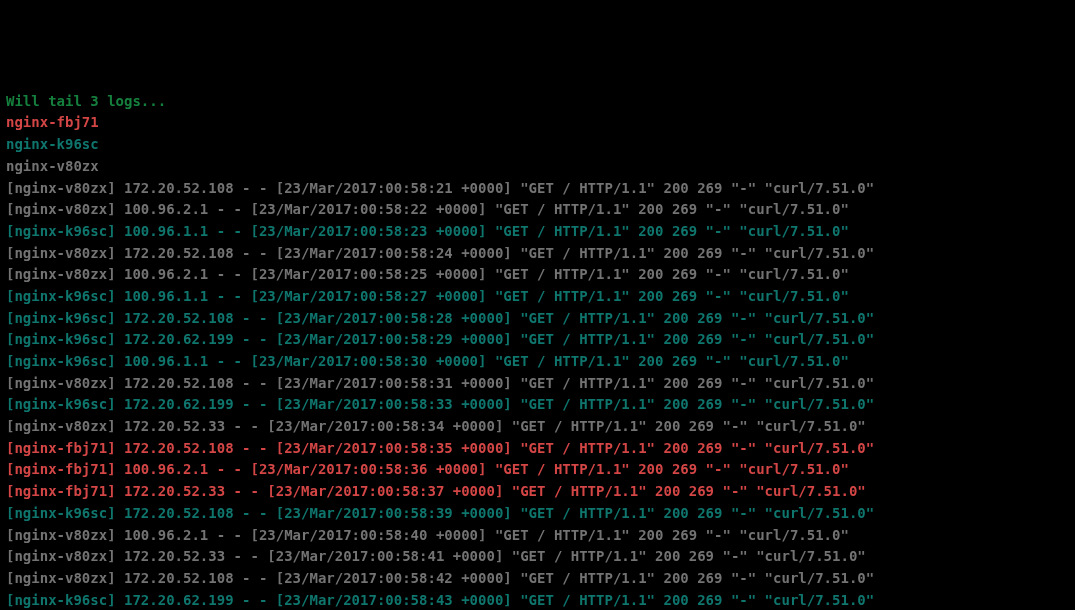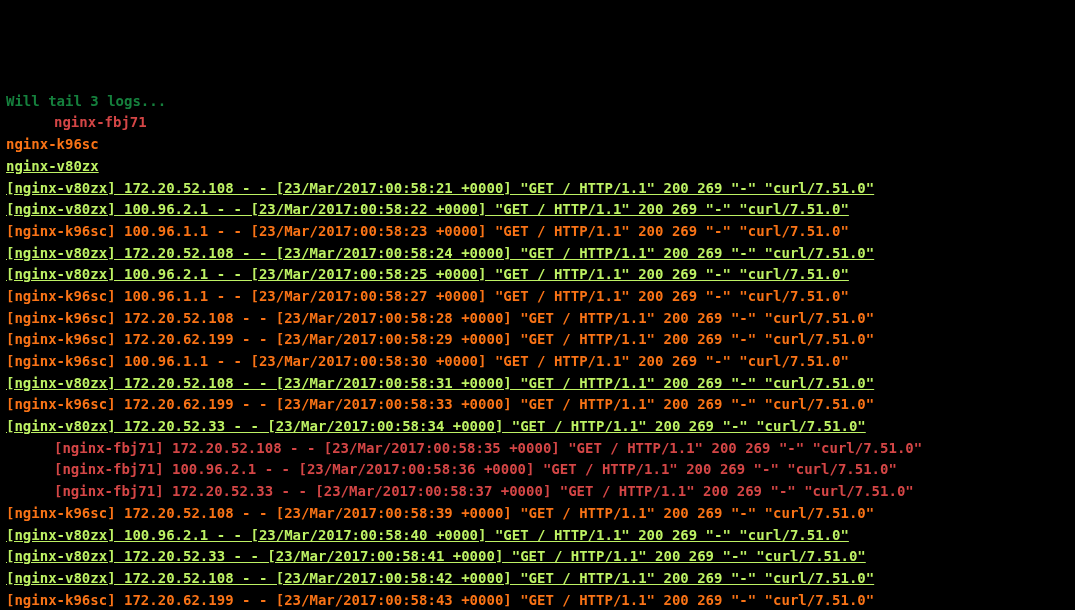--- a/index.html
+++ b/index.html
@@ -20,7 +20,7 @@
       font-weight: bold;
     }
     .white { color: #15803d; }
-    .red { color: #d44646; margin-left: 48px; }
+    .red { color: #d44646; }
     .green { color: #f97316; }
     .yellow { color: #bef264; text-decoration: underline; }
     .line { display: block; }

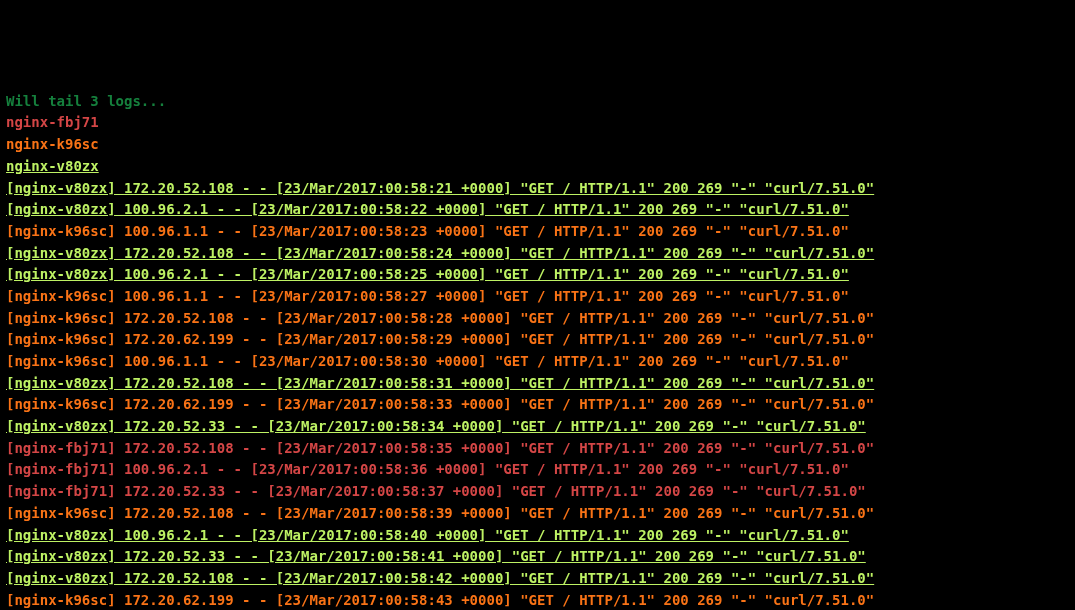--- a/index.html
+++ b/index.html
@@ -21,7 +21,7 @@
     }
     .white { color: #15803d; }
     .red { color: #d44646; }
-    .green { color: #f97316; }
+    .green { color: #0f766e; }
     .yellow { color: #bef264; text-decoration: underline; }
     .line { display: block; }
   </style>

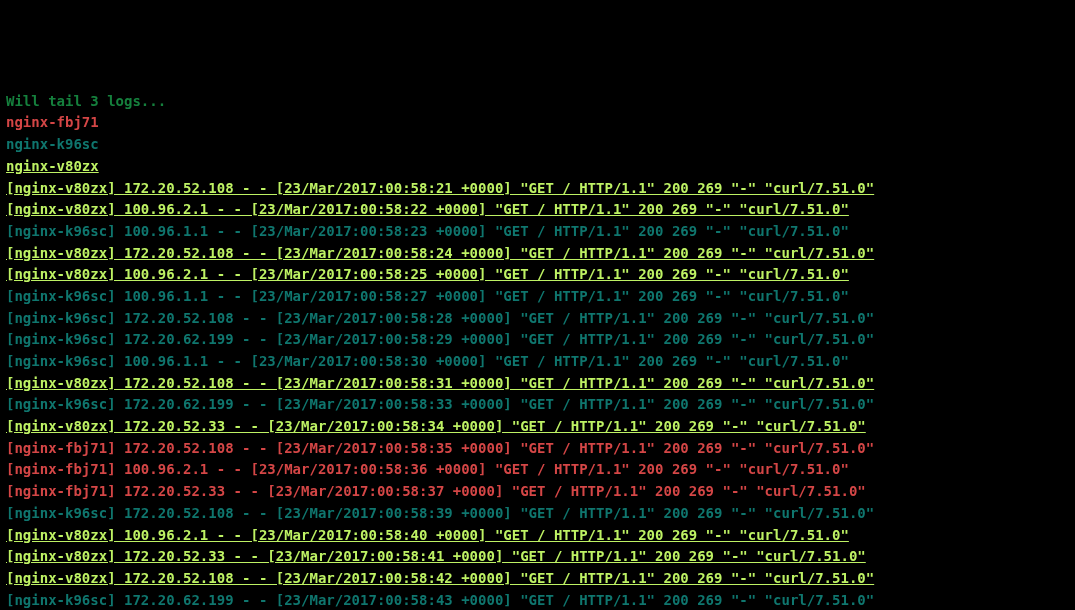--- a/index.html
+++ b/index.html
@@ -22,7 +22,7 @@
     .white { color: #15803d; }
     .red { color: #d44646; }
     .green { color: #0f766e; }
-    .yellow { color: #bef264; text-decoration: underline; }
+    .yellow { color: #737373; }
     .line { display: block; }
   </style>
 </head>

